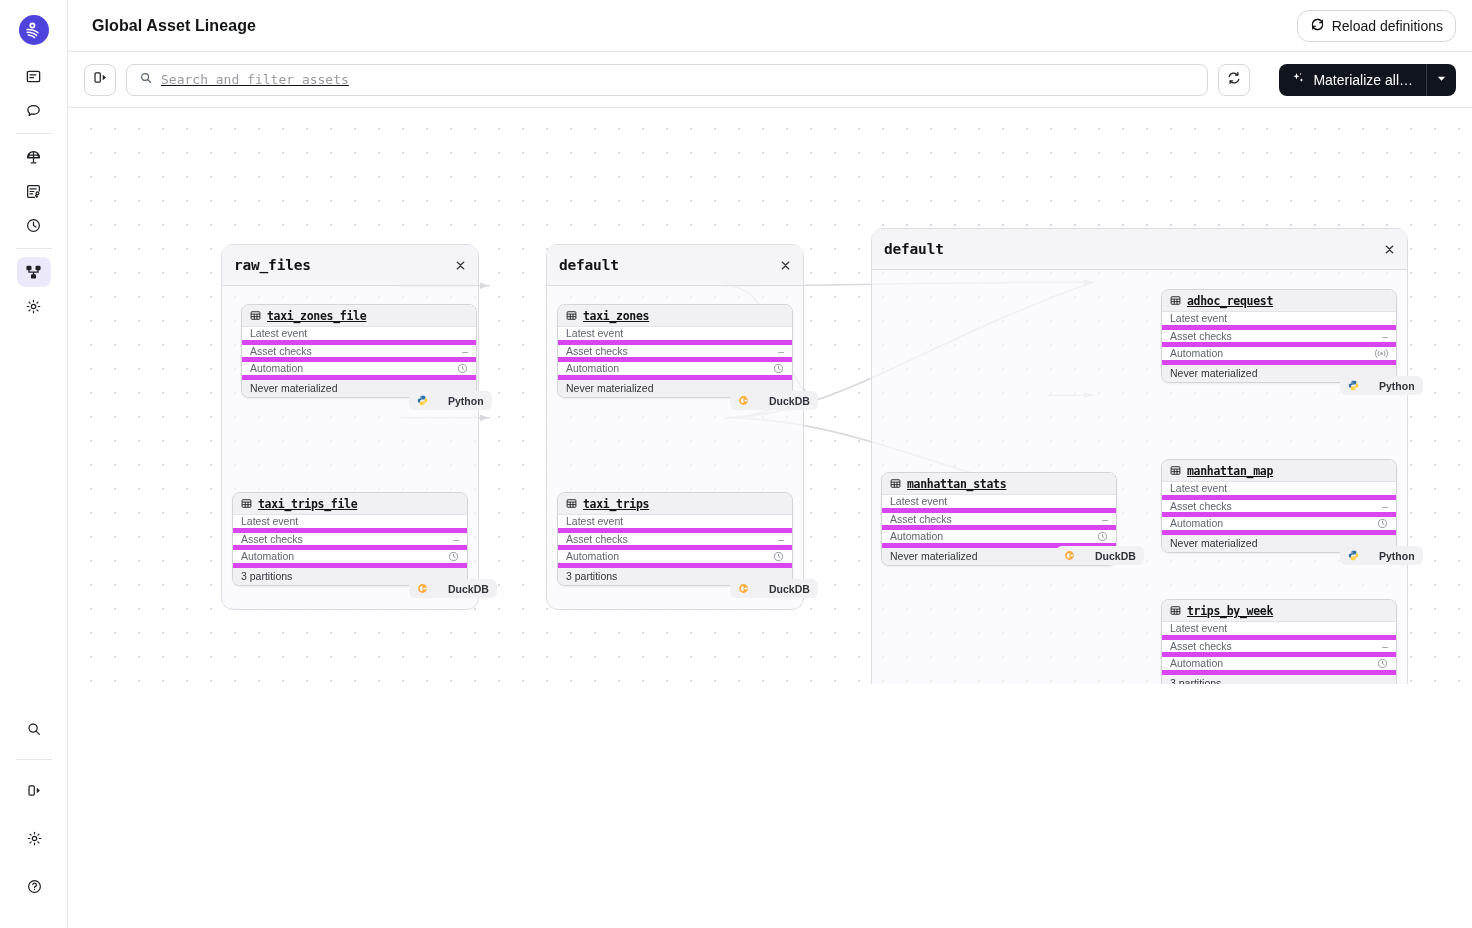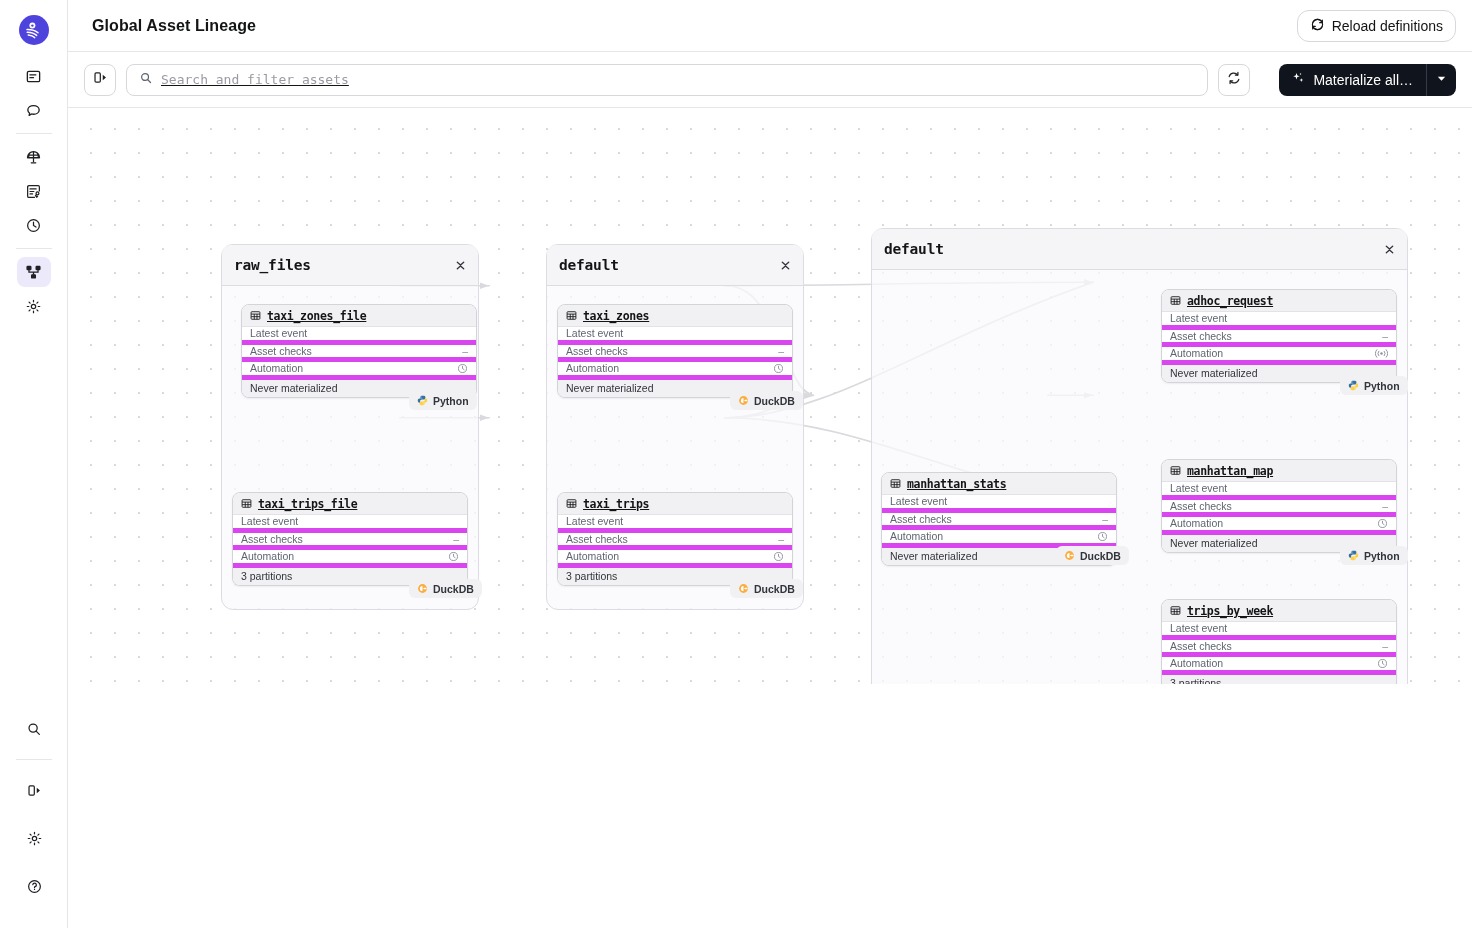--- a/index.html
+++ b/index.html
@@ -165,7 +165,7 @@
   .tag {
     position: absolute;
     height: 19px; border-radius: 6px; background: #f1f1f4;
-    display: inline-flex; align-items: center; gap: 5px;
+    display: inline-flex; align-items: center; gap: 20px;
     padding: 0 8px; font-size: 10.5px; font-weight: 700; color: #31343a;
     white-space: nowrap;
   }

